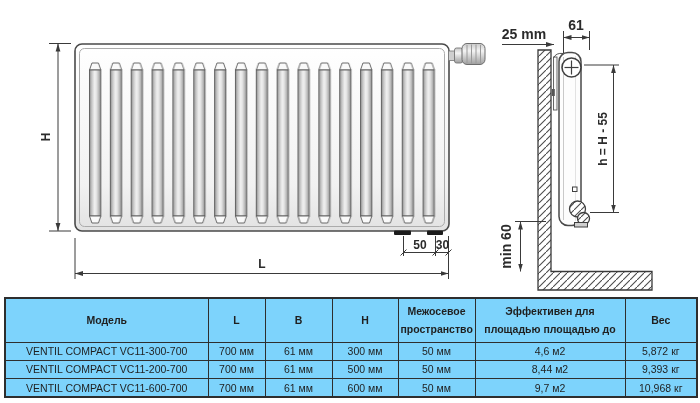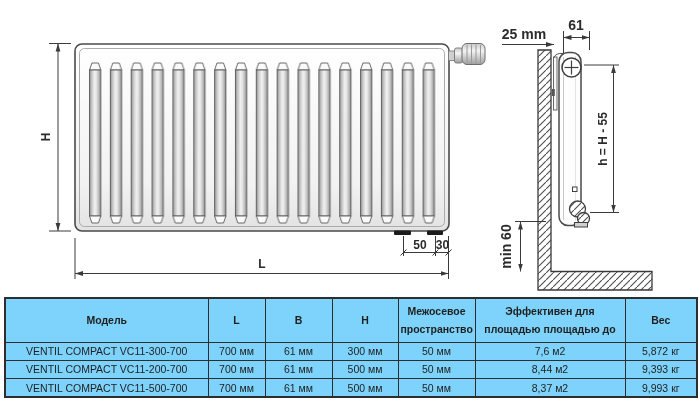--- a/index.html
+++ b/index.html
@@ -181,7 +181,7 @@
         <td>61 мм</td>
         <td>300 мм</td>
         <td>50 мм</td>
-        <td>7,6 м2</td>
+        <td>4,6 м2</td>
         <td>5,872 кг</td>
       </tr>
       <tr>

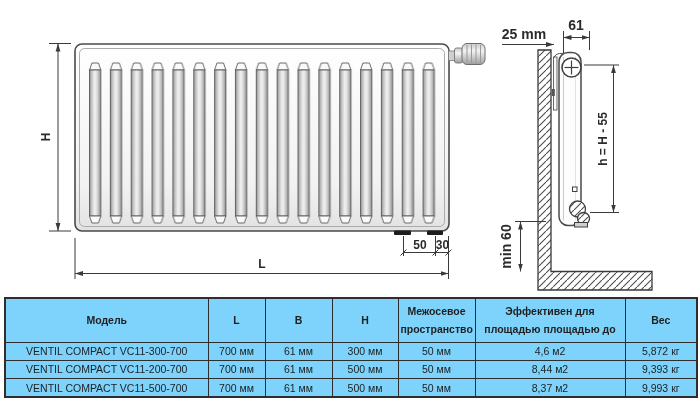--- a/index.html
+++ b/index.html
@@ -193,15 +193,6 @@
         <td>8,44 м2</td>
         <td>9,393 кг</td>
       </tr>
-      <tr>
-        <td>VENTIL COMPACT VC11-500-700</td>
-        <td>700 мм</td>
-        <td>61 мм</td>
-        <td>500 мм</td>
-        <td>50 мм</td>
-        <td>8,37 м2</td>
-        <td>9,993 кг</td>
-      </tr>
     </tbody>
   </table>
 </div>

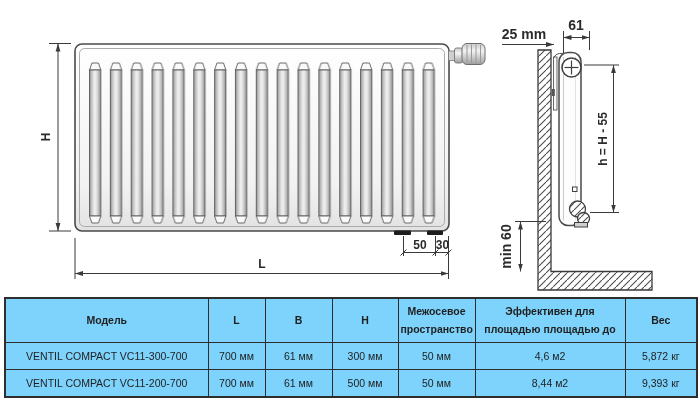--- a/index.html
+++ b/index.html
@@ -193,6 +193,15 @@
         <td>8,44 м2</td>
         <td>9,393 кг</td>
       </tr>
+      <tr>
+        <td>VENTIL COMPACT VC11-600-700</td>
+        <td>700 мм</td>
+        <td>61 мм</td>
+        <td>600 мм</td>
+        <td>50 мм</td>
+        <td>9,7 м2</td>
+        <td>10,968 кг</td>
+      </tr>
     </tbody>
   </table>
 </div>

